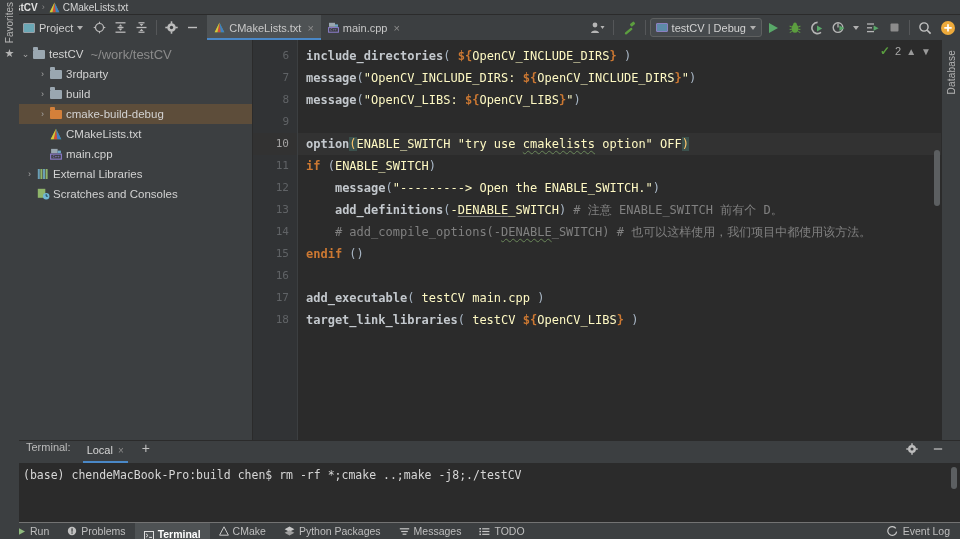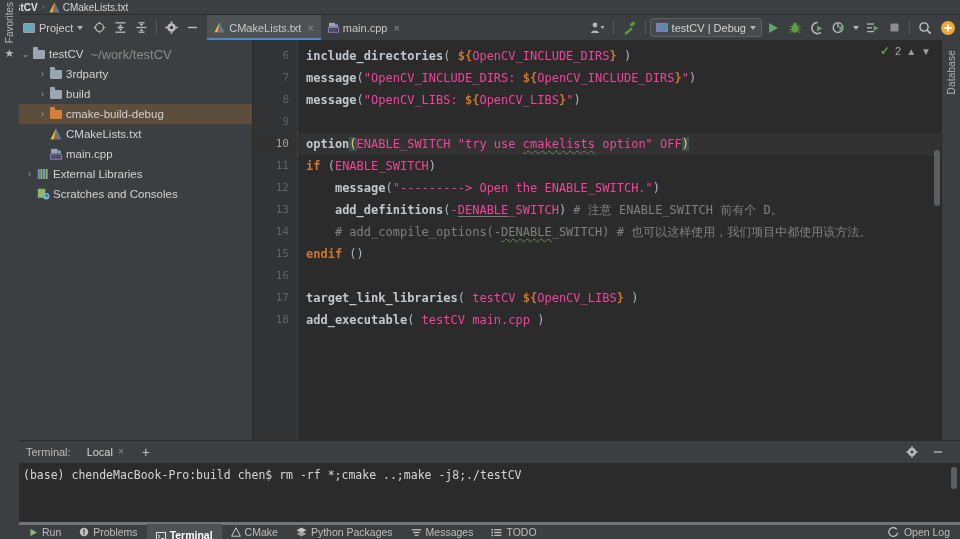--- a/index.html
+++ b/index.html
@@ -111,7 +111,7 @@
   .cl.cur { background: #323232; }
   .fn { color: #c3c8cd; font-weight: bold; }
   .kw { color: #cc7832; font-weight: bold; margin-top: 8px; }
-  .str { color: #ec4899; }
+  .str { color: #fef9c3; }
   .dollar { color: #cc7832; font-weight: bold; }
   .ident { color: #a9b7c6; }
   .cmt { color: #808080; }

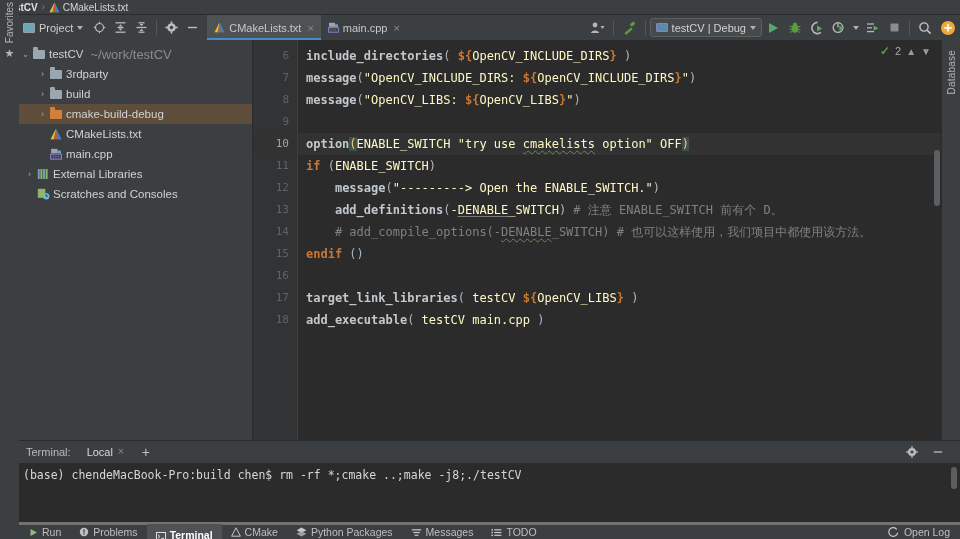--- a/index.html
+++ b/index.html
@@ -514,9 +514,9 @@
 
           <div class="cl"></div>
 
+          <div class="cl"><span class="fn">add_executable</span><span class="ident">( </span><span class="str">testCV main.cpp</span><span class="ident"> )</span></div>
+
           <div class="cl"><span class="fn">target_link_libraries</span><span class="ident">( </span><span class="str">testCV </span><span class="dollar">${</span><span class="str">OpenCV_LIBS</span><span class="dollar">}</span><span class="ident"> )</span></div>
-
-          <div class="cl"><span class="fn">add_executable</span><span class="ident">( </span><span class="str">testCV main.cpp</span><span class="ident"> )</span></div>
         </div>
 
         <div class="inspect">

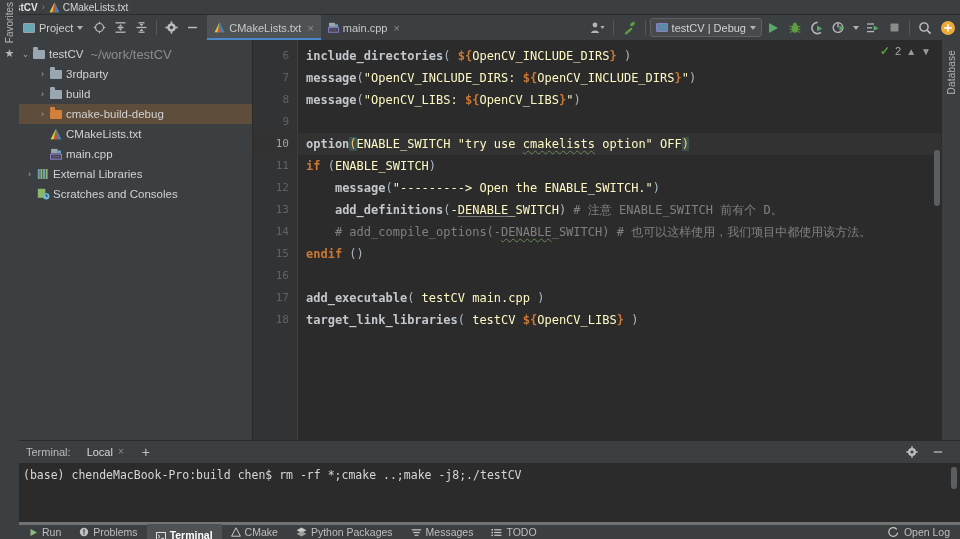--- a/index.html
+++ b/index.html
@@ -132,7 +132,7 @@
 
   
   .terminal-pane { flex: 0 0 82px; background: #3c3f41; display: flex; flex-direction: column; border-top: 1px solid #2b2b2b; }
-  .term-head { height: 22px; display: flex; align-items: center; padding-left: 26px; position: relative; }
+  .term-head { height: 22px; display: flex; align-items: flex-start; padding-left: 26px; position: relative; }
   .term-title { font-size: 11px; color: #bbbbbb; }
   .term-tab { font-size: 11px; color: #d6d6d6; margin-left: 12px; position: relative; padding: 3px 4px 4px 4px; display: flex; align-items: center; gap: 5px; }
   .term-tab::after { content: ""; position: absolute; left: 0; right: 0; bottom: -3px; height: 2px; background: #4a88c7; }

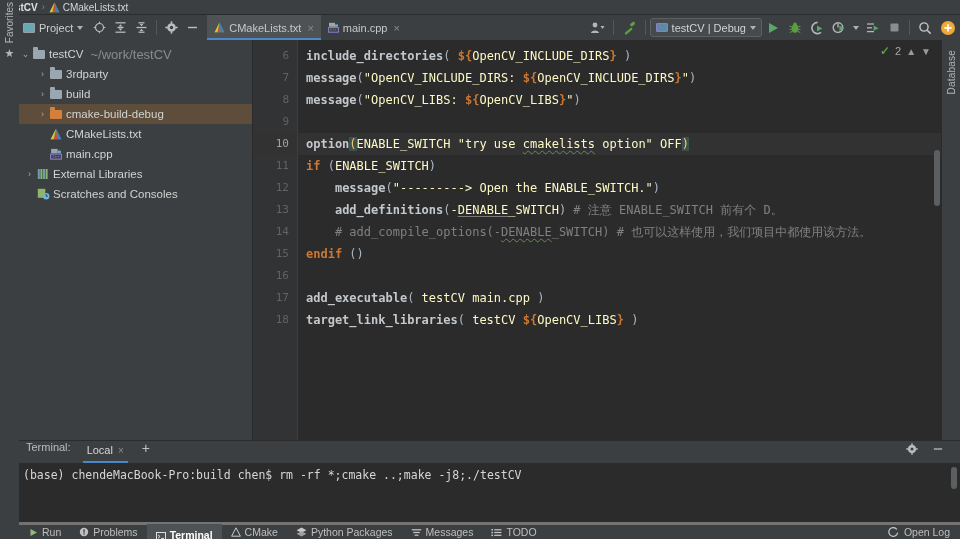--- a/index.html
+++ b/index.html
@@ -155,7 +155,7 @@
   
   .statusbar {
     height: 17px; flex: 0 0 17px; background: #3c3f41; display: flex; align-items: center;
-    font-size: 10.5px; color: #bfbfbf; padding-left: 20px; gap: 0px; border-top: 3px solid #737373;
+    font-size: 10.5px; color: #bfbfbf; padding-left: 8px; gap: 0px; border-top: 1px solid #737373;
   }
   .sb-item { display: flex; align-items: center; gap: 4px; padding: 0 9px; height: 17px; }
   .sb-item.sel { background: #4e5254; color: #ffffff; font-weight: bold; align-items: flex-end; }

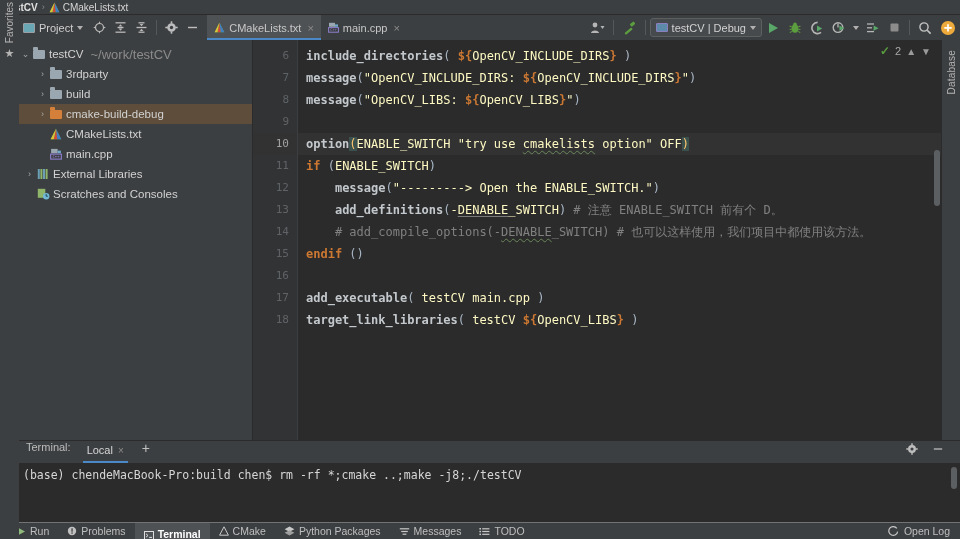--- a/index.html
+++ b/index.html
@@ -656,7 +656,7 @@
             <path d="M8.8 2.4 A4.4 4.4 0 1 0 9.6 5.6" fill="none" stroke="#c8c8c8" stroke-width="1.2"></path>
           </svg>
         </span>
-      <span class="sb-item" style="padding:0;">Open Log</span>
+      <span class="sb-item" style="padding:0;">Event Log</span>
     </div>
   </div>
 

